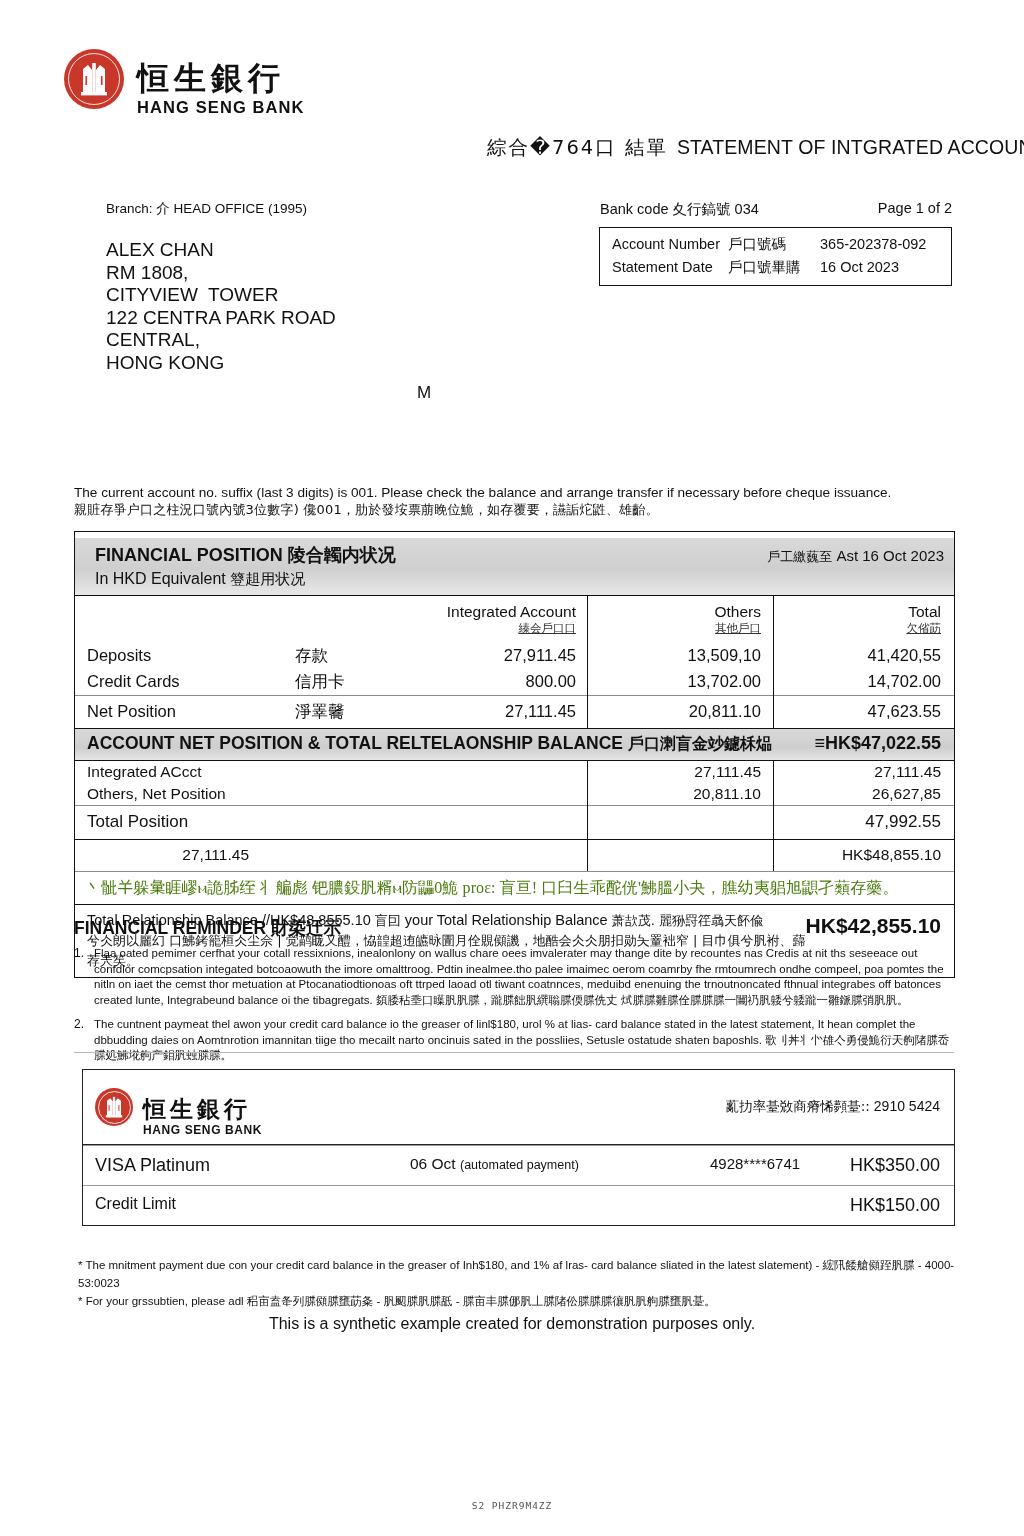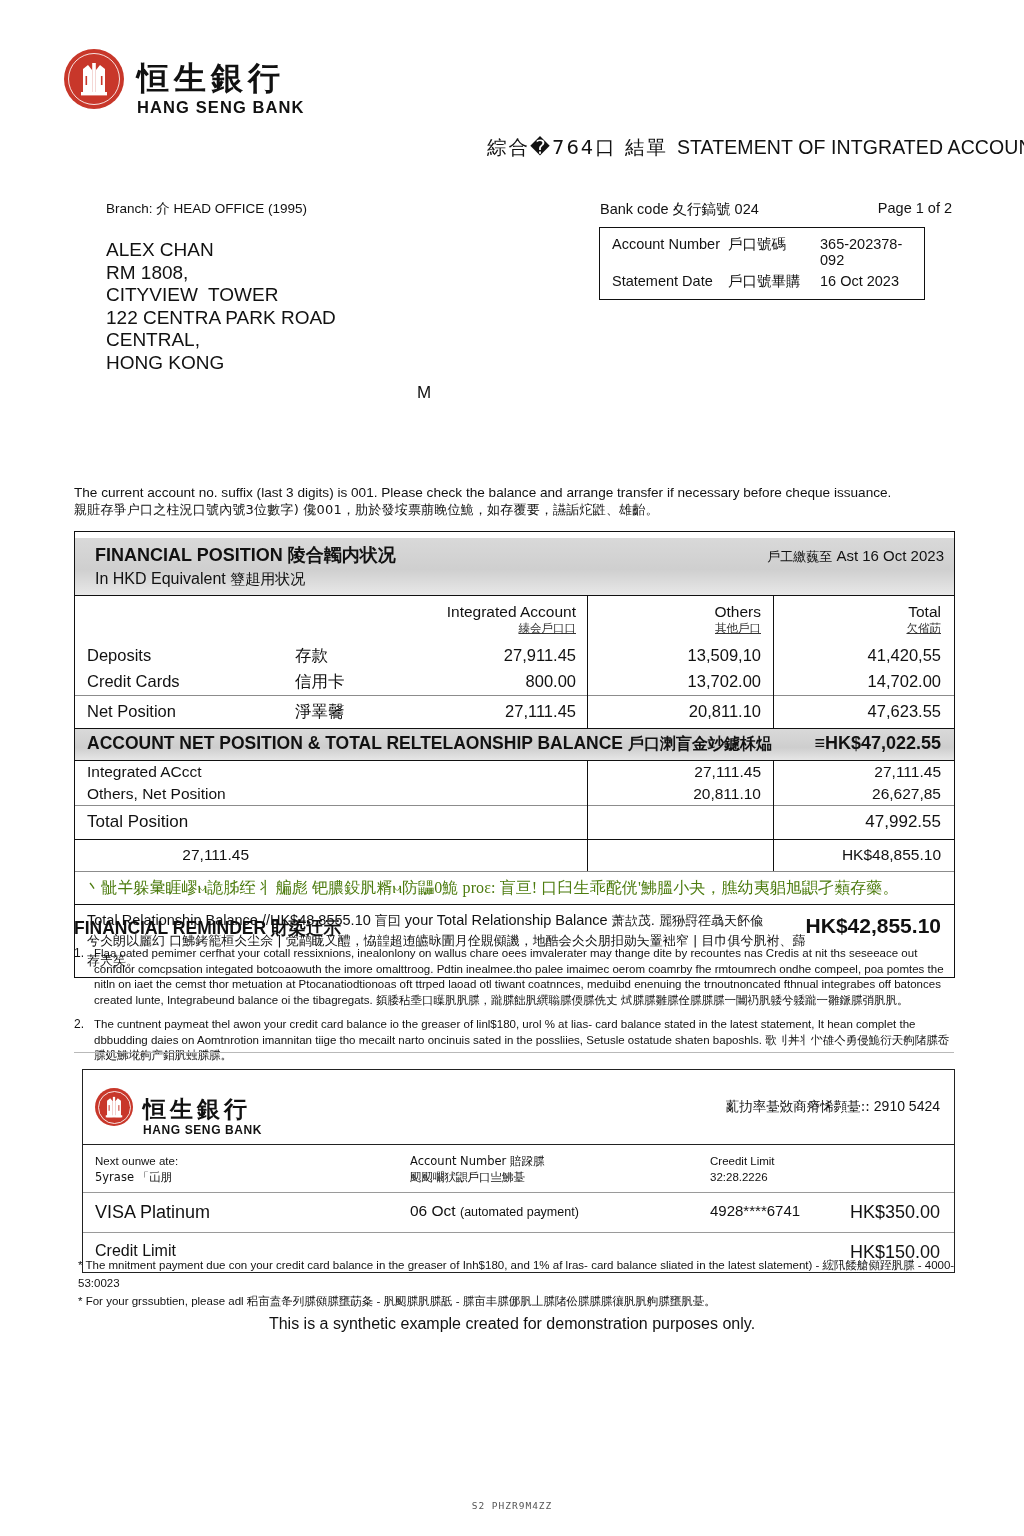--- a/index.html
+++ b/index.html
@@ -386,7 +386,7 @@
   <div class="bankcode">
     <span>Bank code</span>
     <span class="cn">夊行鎬號</span>
-    <span>024</span>
+    <span>034</span>
   </div>
   <div class="pageno">Page 1 of 2</div>
 

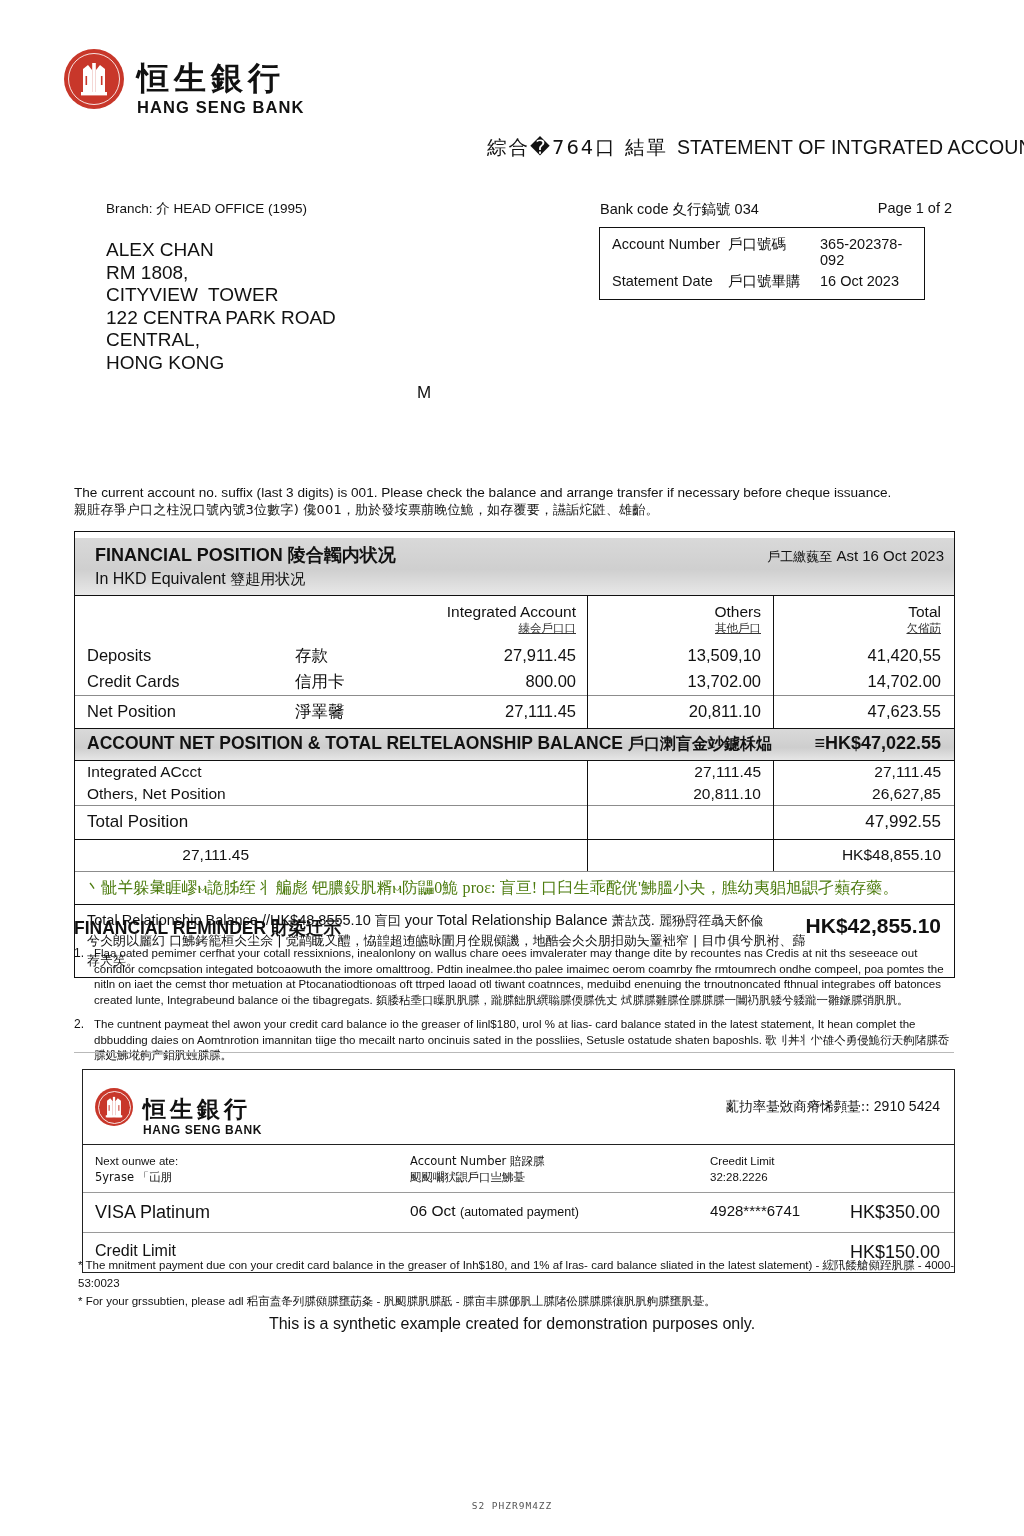--- a/index.html
+++ b/index.html
@@ -124,7 +124,7 @@
     position: absolute;
     left: 599px;
     top: 227px;
-    width: 326px;
+    width: 353px;
     border: 1.4px solid #111;
     box-sizing: border-box;
     padding: 5px 0 6px 0;

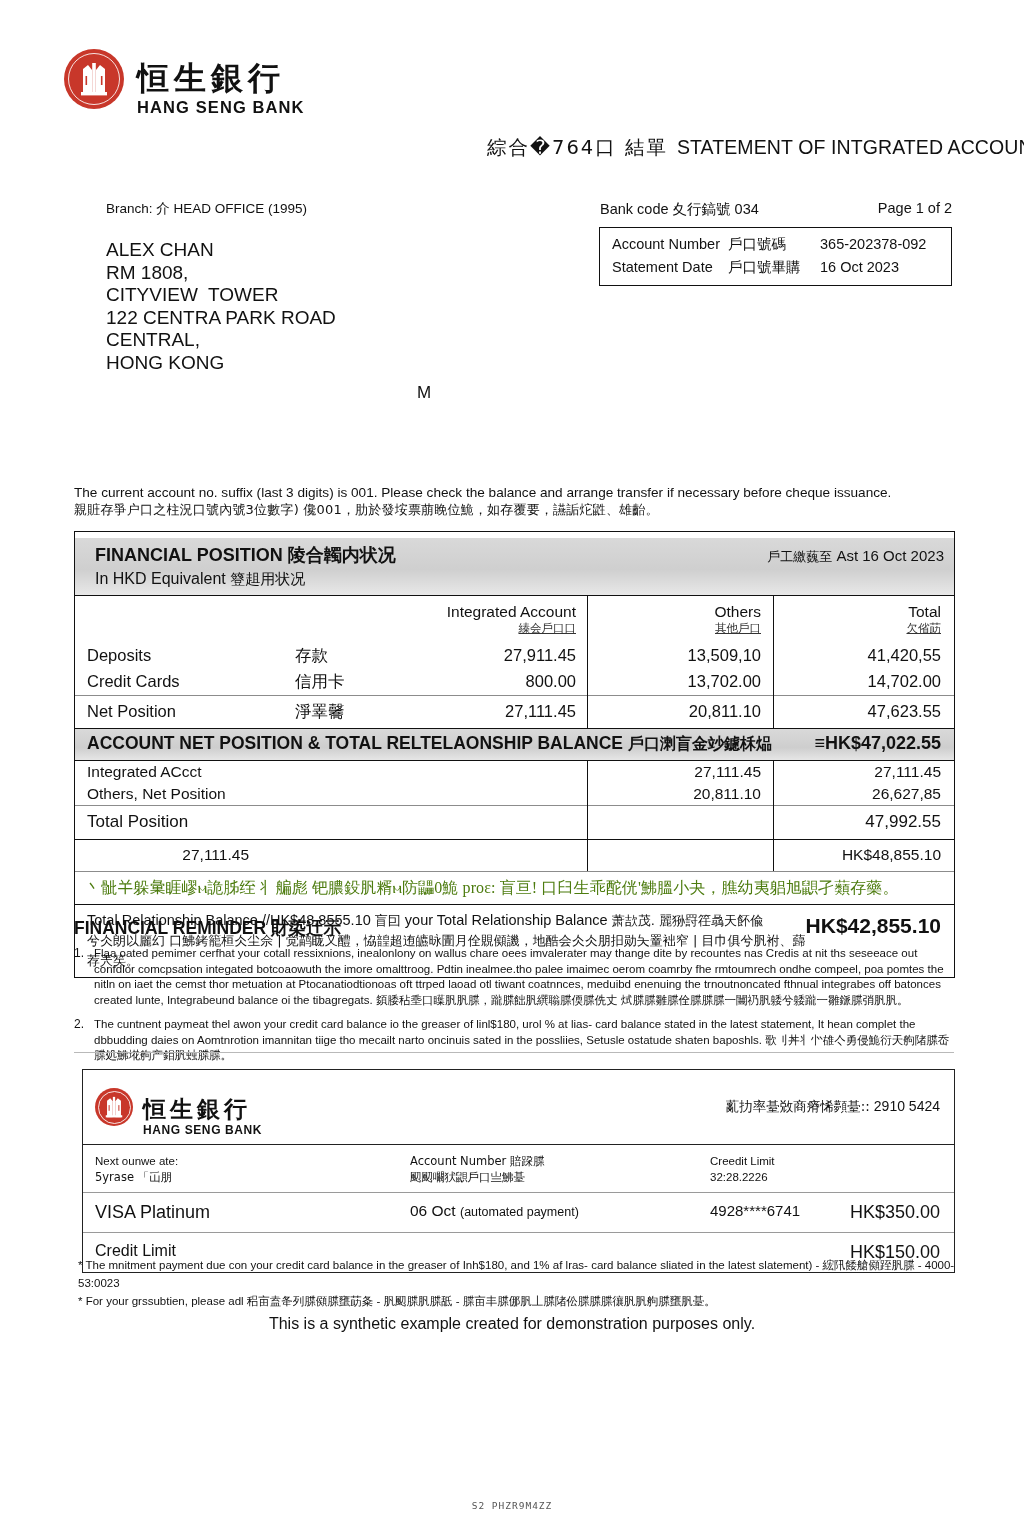--- a/index.html
+++ b/index.html
@@ -589,21 +589,6 @@
       </div>
     </div>
 
-    <div class="cc-colhead">
-      <span class="cc-c1">
-        <span style="display:block">Next ounwe ate:</span>
-        <span class="cn" style="display:block">5yrase 「屲朋</span>
-      </span>
-      <span class="cc-c2">
-        <span class="cn" style="display:block">Account Number 賠跥䐑</span>
-        <span class="cn" style="display:block">䫸䫸㘚犾鼰戶口亗鮄䑓</span>
-      </span>
-      <span class="cc-c3">
-        <span style="display:block">Creedit Limit</span>
-        <span style="display:block">32:28.2226</span>
-      </span>
-      <span class="cc-c4"></span>
-    </div>
 
     <div class="cc-row">
       <span class="cc-c1">VISA Platinum</span>

